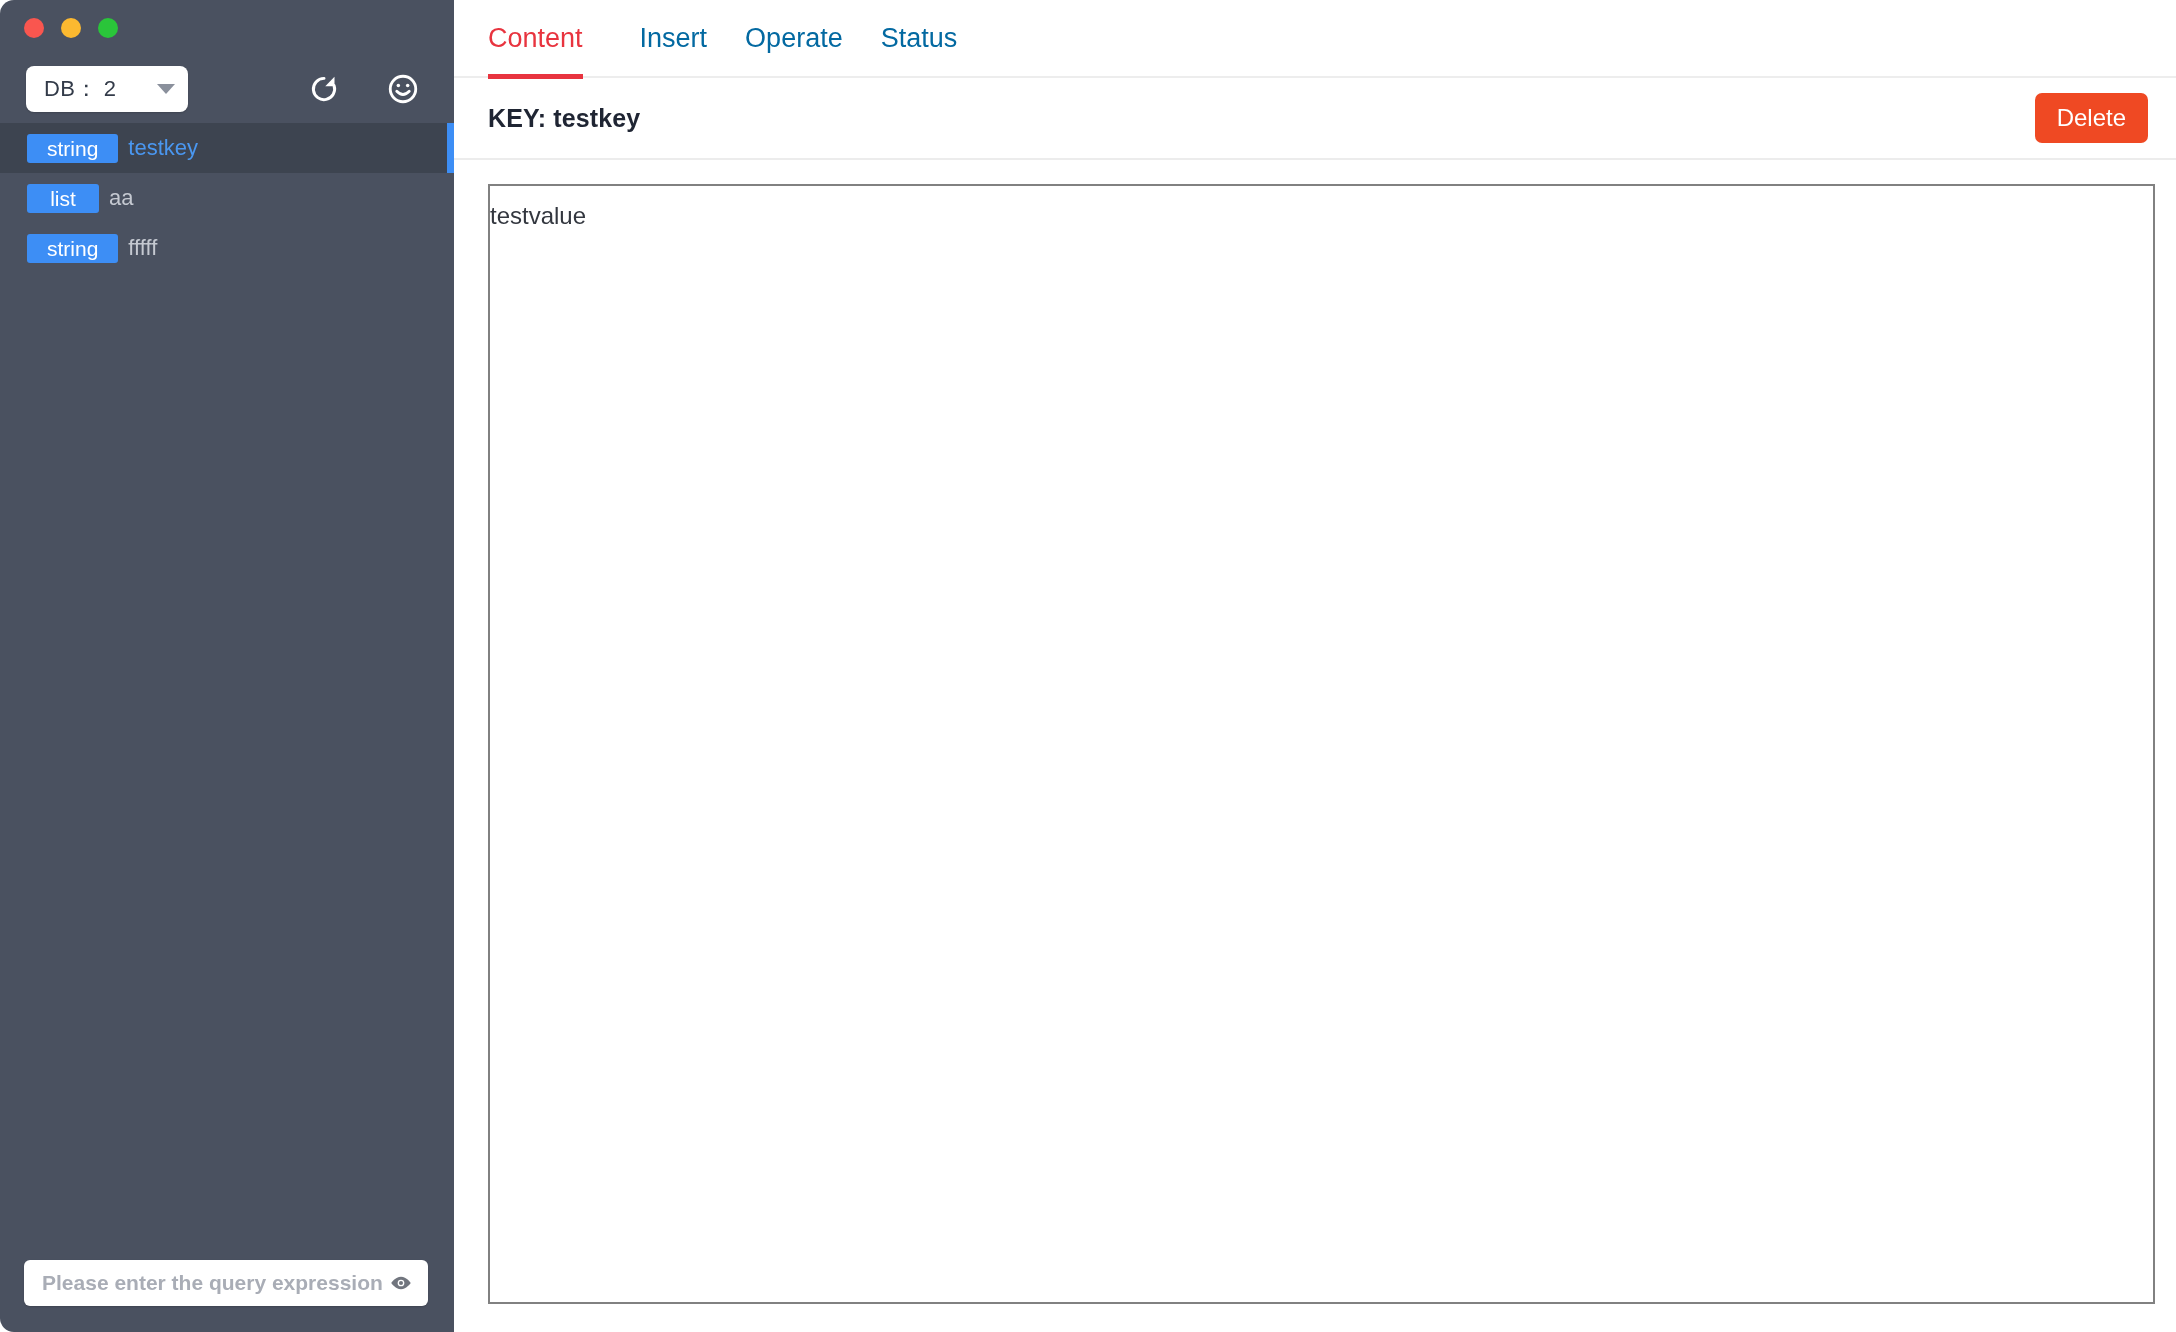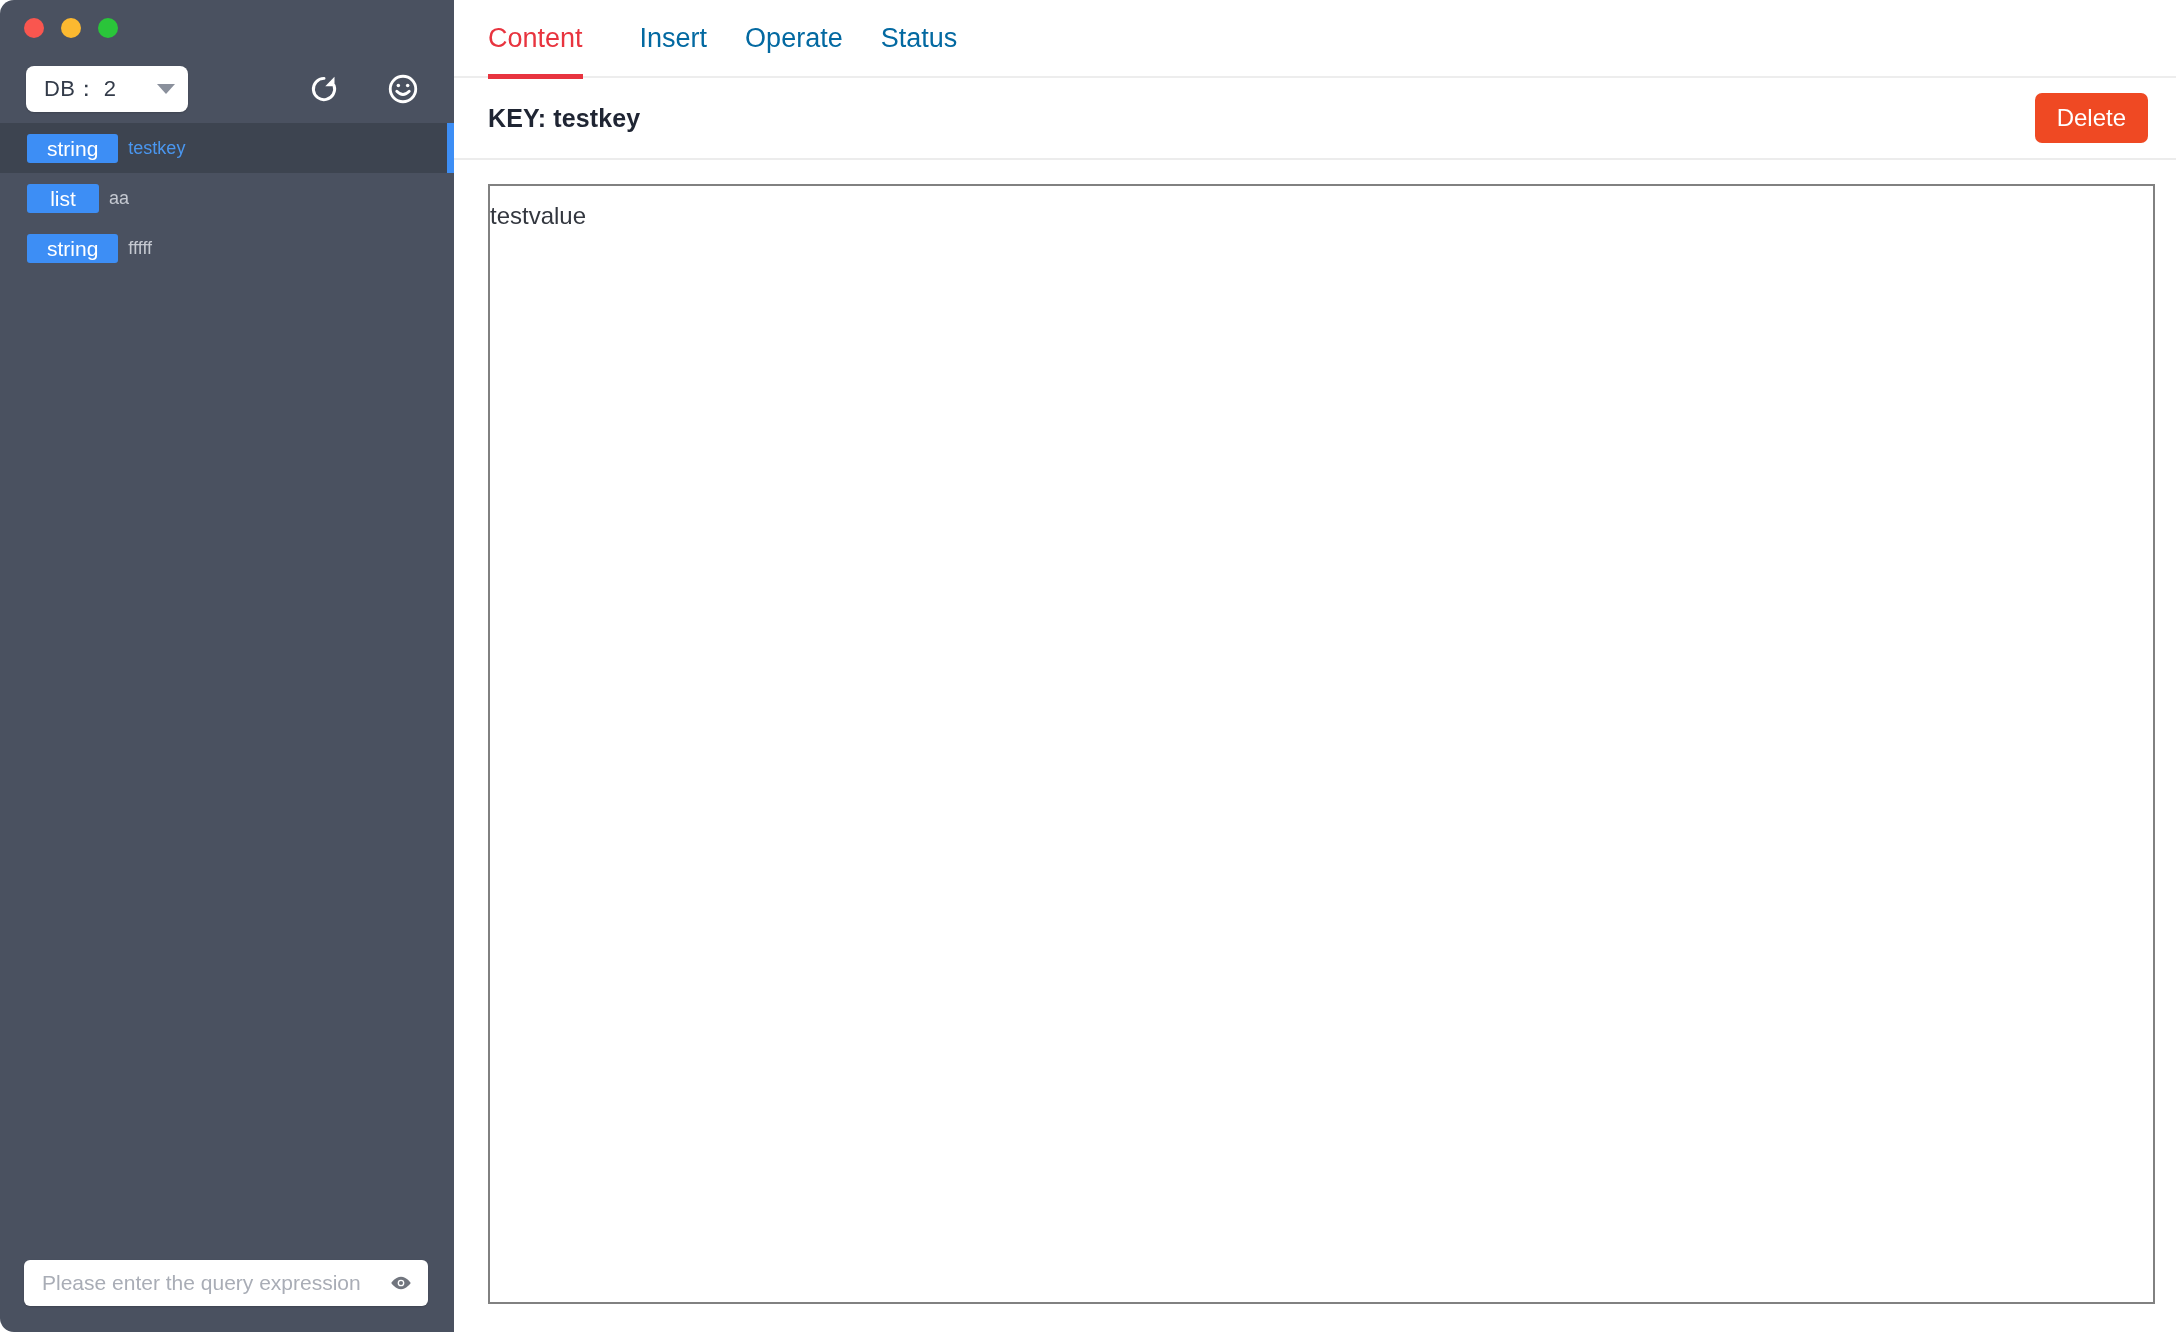--- a/index.html
+++ b/index.html
@@ -116,7 +116,7 @@
     white-space: nowrap;
   }
   .key-name {
-    font-size: 18px;
+    font-size: 22px;
     color: #c5c9d1;
     white-space: nowrap;
   }

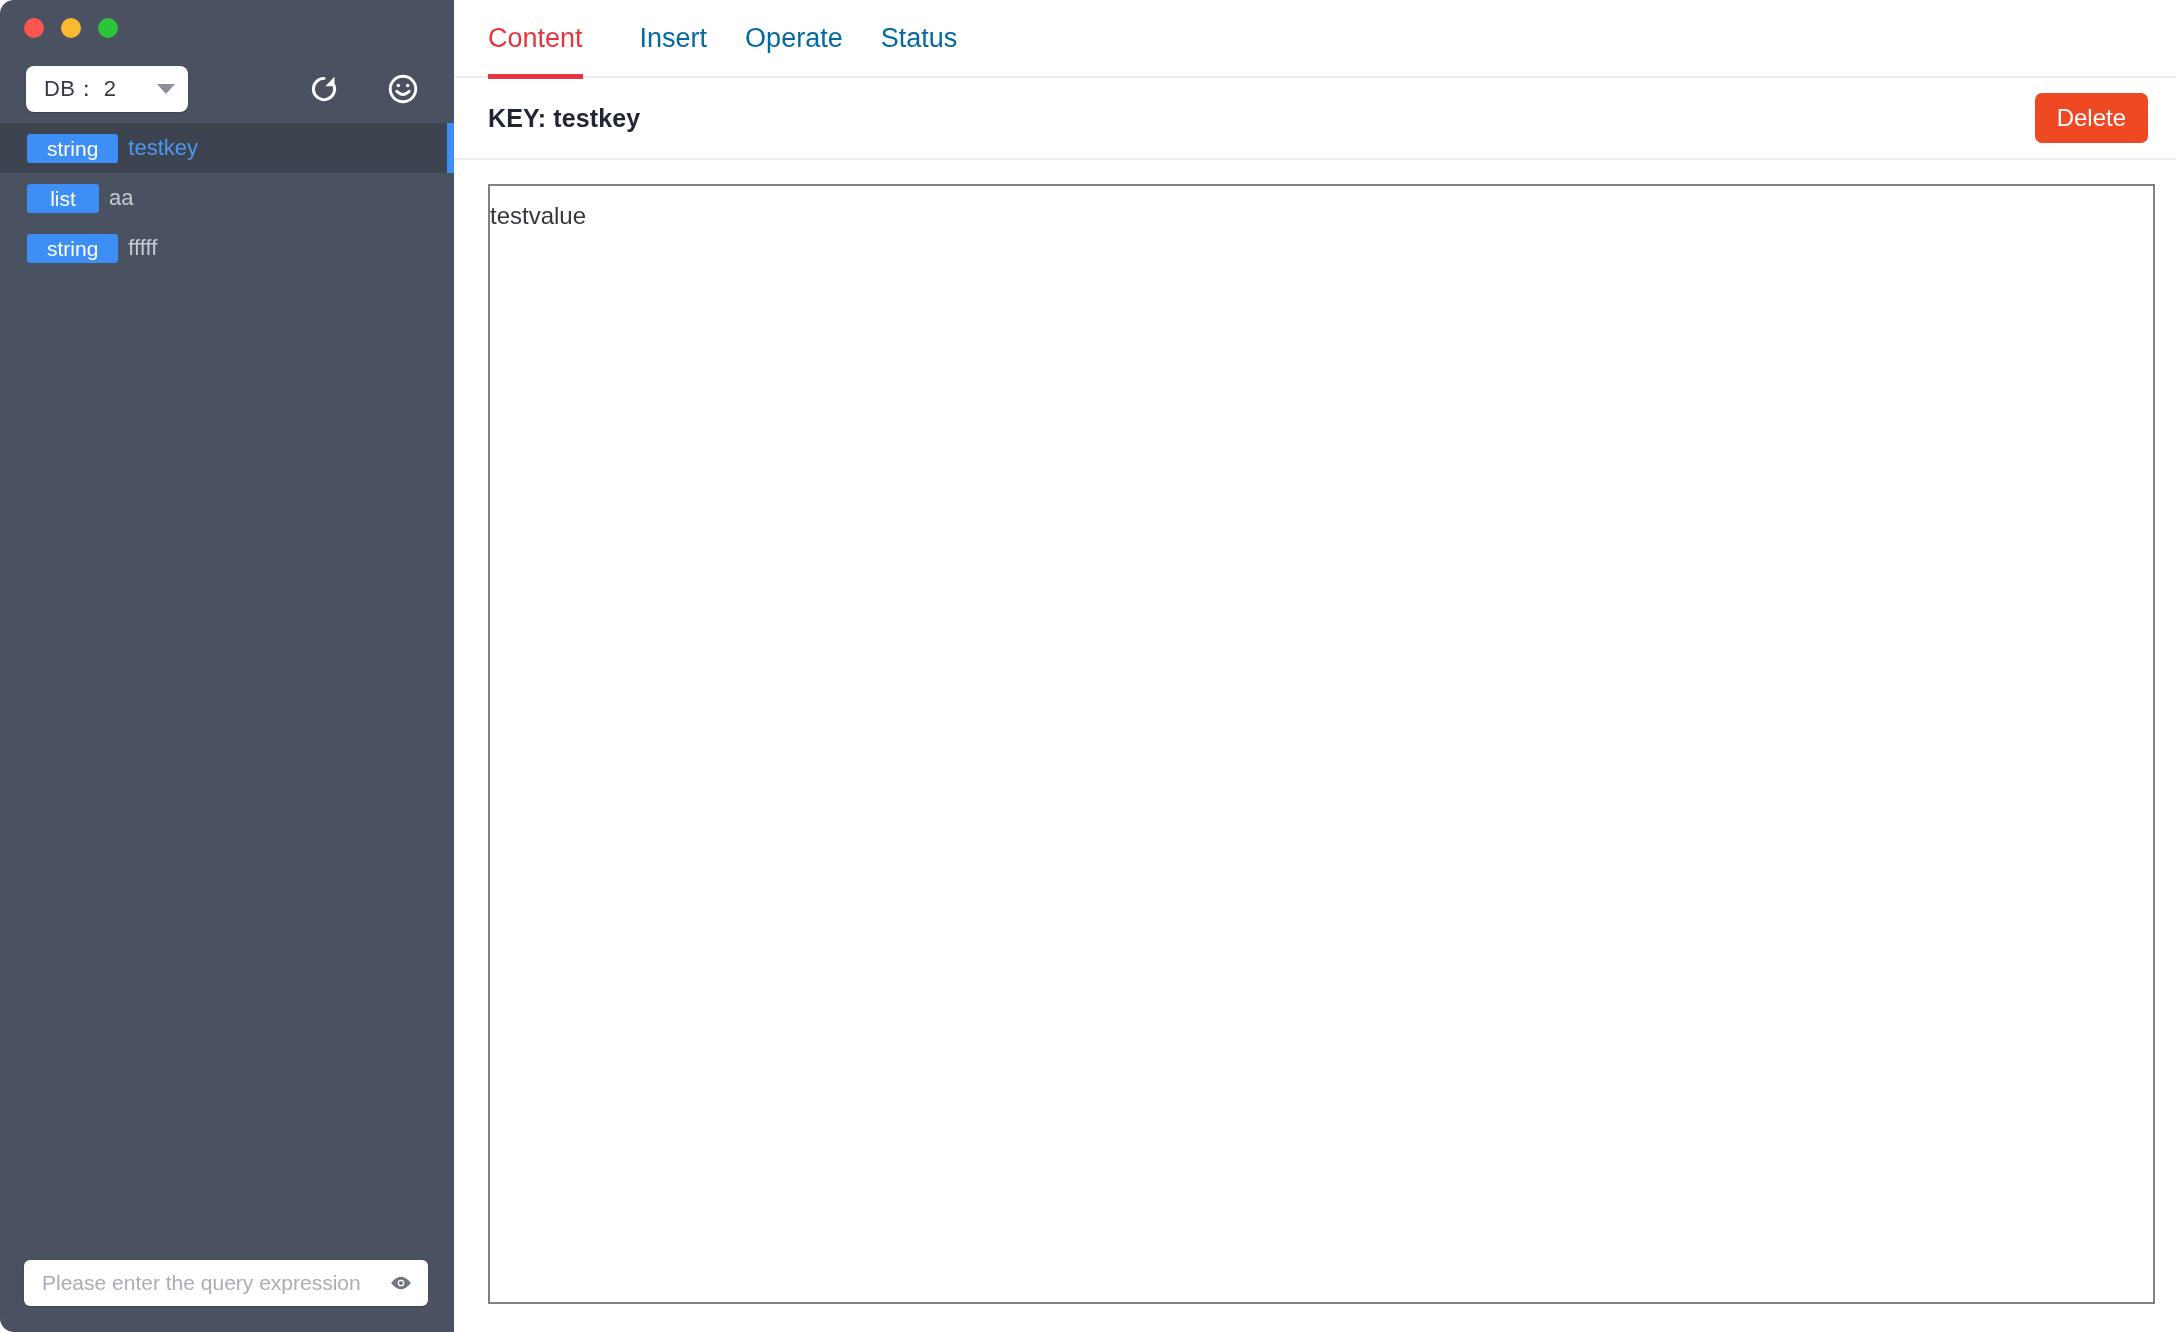--- a/index.html
+++ b/index.html
@@ -149,6 +149,7 @@
     color: #0369a1;
     background: transparent;
     min-width: 0;
+    font-weight: bold;
   }
   .query-input::placeholder { color: #a9adb6; }
   .eye-icon { width: 26px; height: 26px; flex: 0 0 26px; margin-left: 6px; cursor: pointer; }

